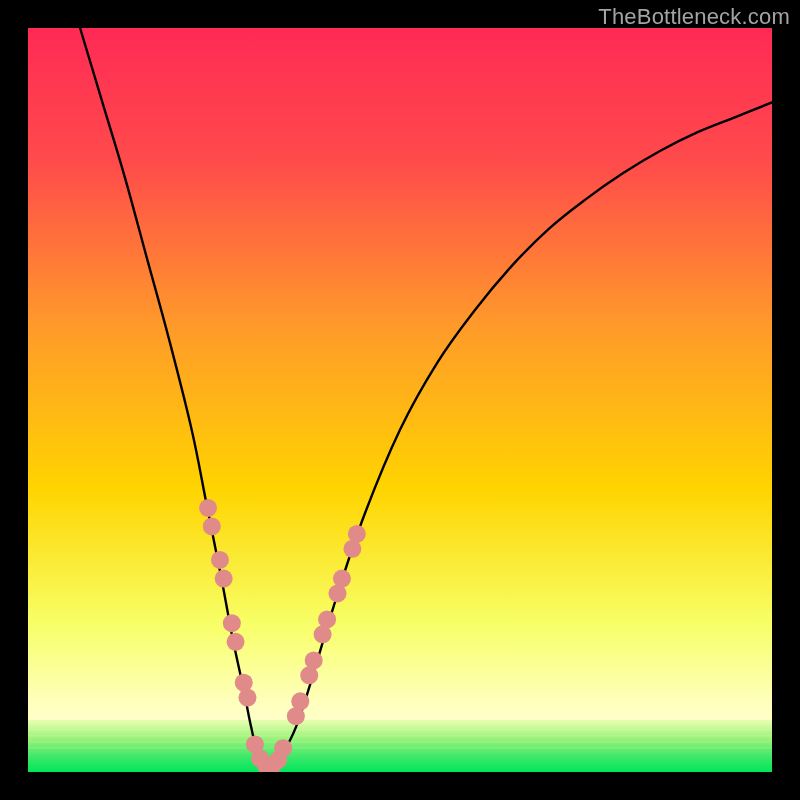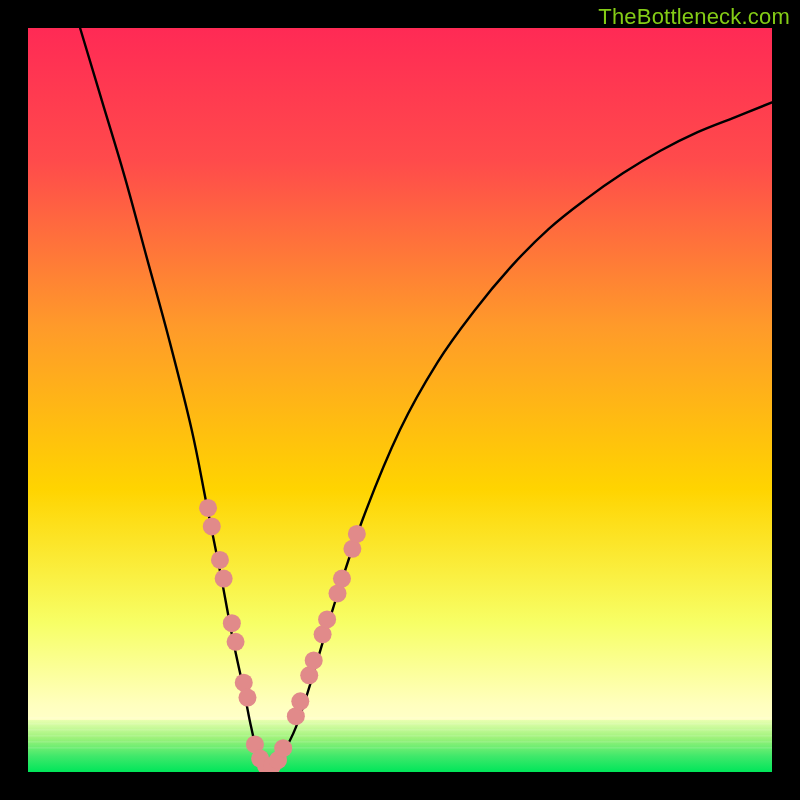--- a/index.html
+++ b/index.html
@@ -20,7 +20,7 @@
     position: absolute;
     top: 4px;
     right: 10px;
-    color: #84cc16;
+    color: #a3a3a3;
     font-family: Arial, Helvetica, sans-serif;
     font-size: 22px;
     font-weight: 500;

